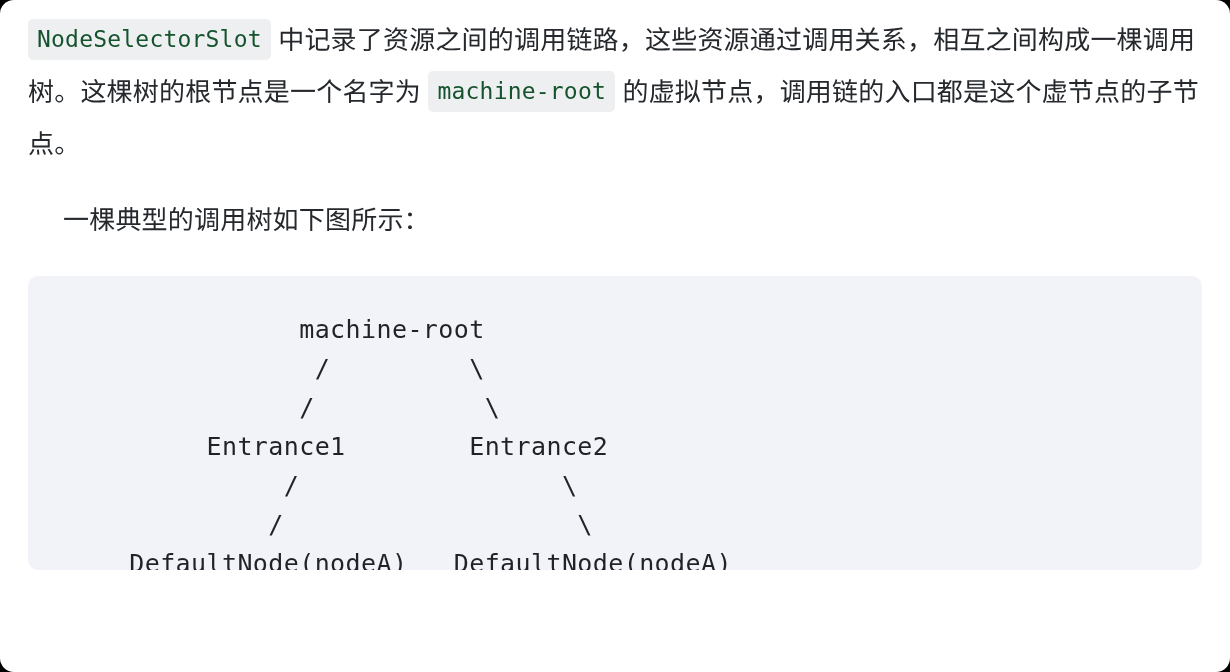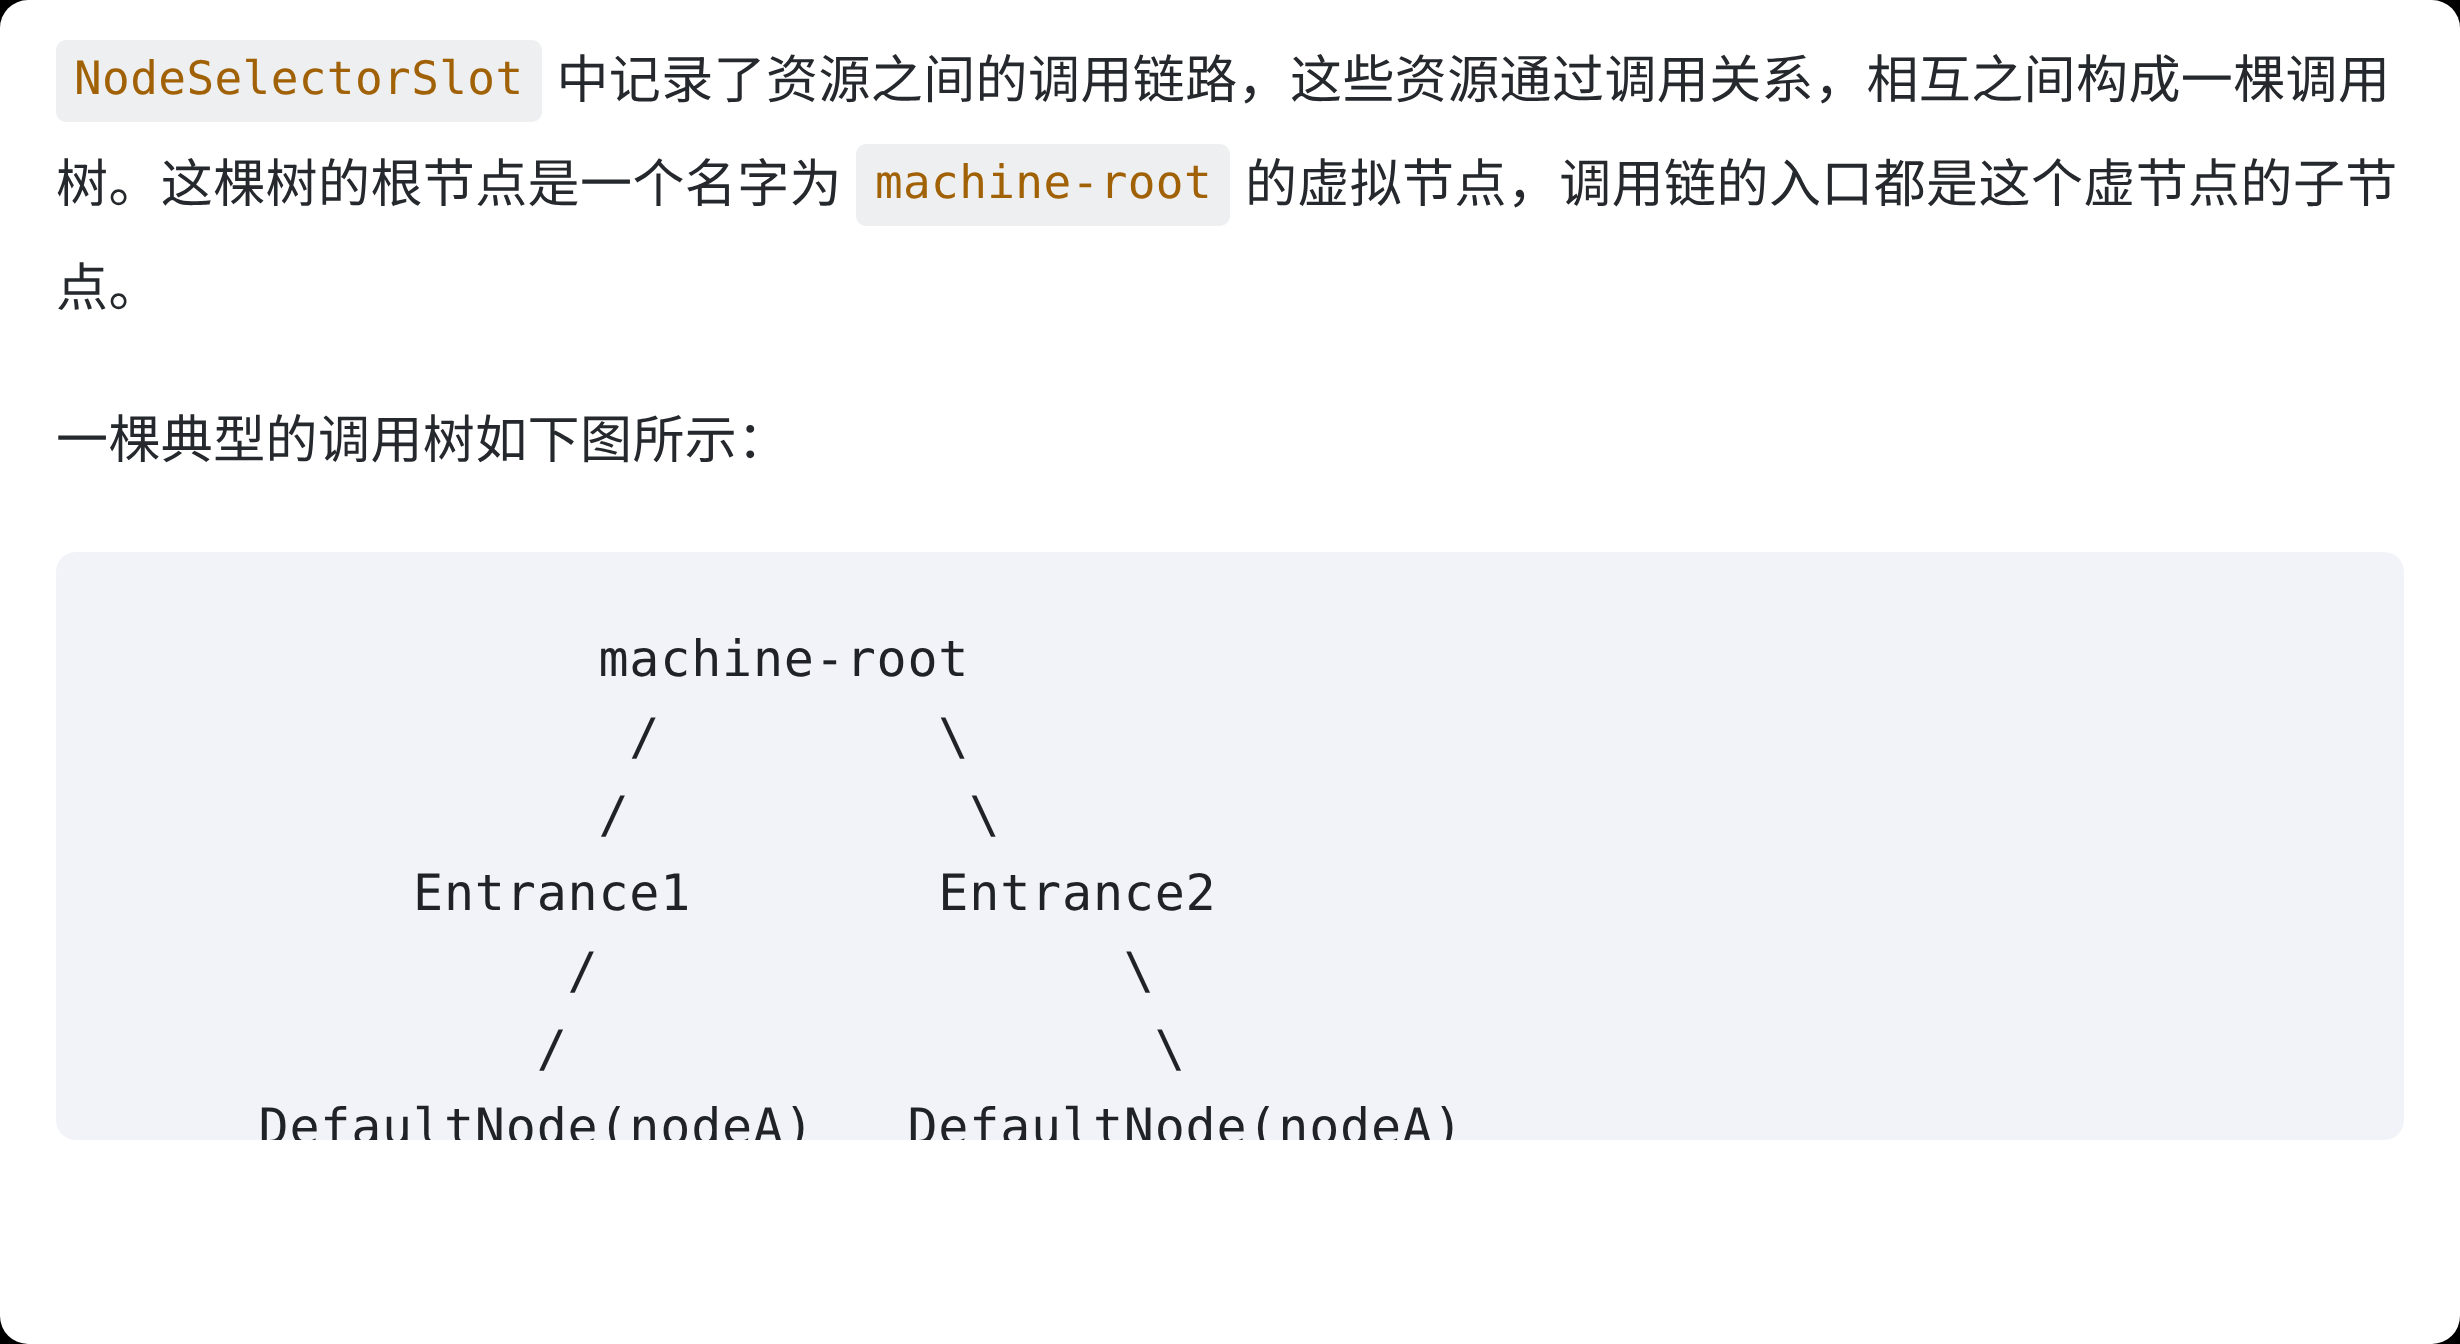--- a/index.html
+++ b/index.html
@@ -48,7 +48,7 @@
   code.inline-code {
     display: inline-block;
     background: #eeeff0;
-    color: #a16207;
+    color: #14532d;
     font-family: "DejaVu Sans Mono", "Liberation Mono", monospace;
     font-size: 23px;
     line-height: 34px;

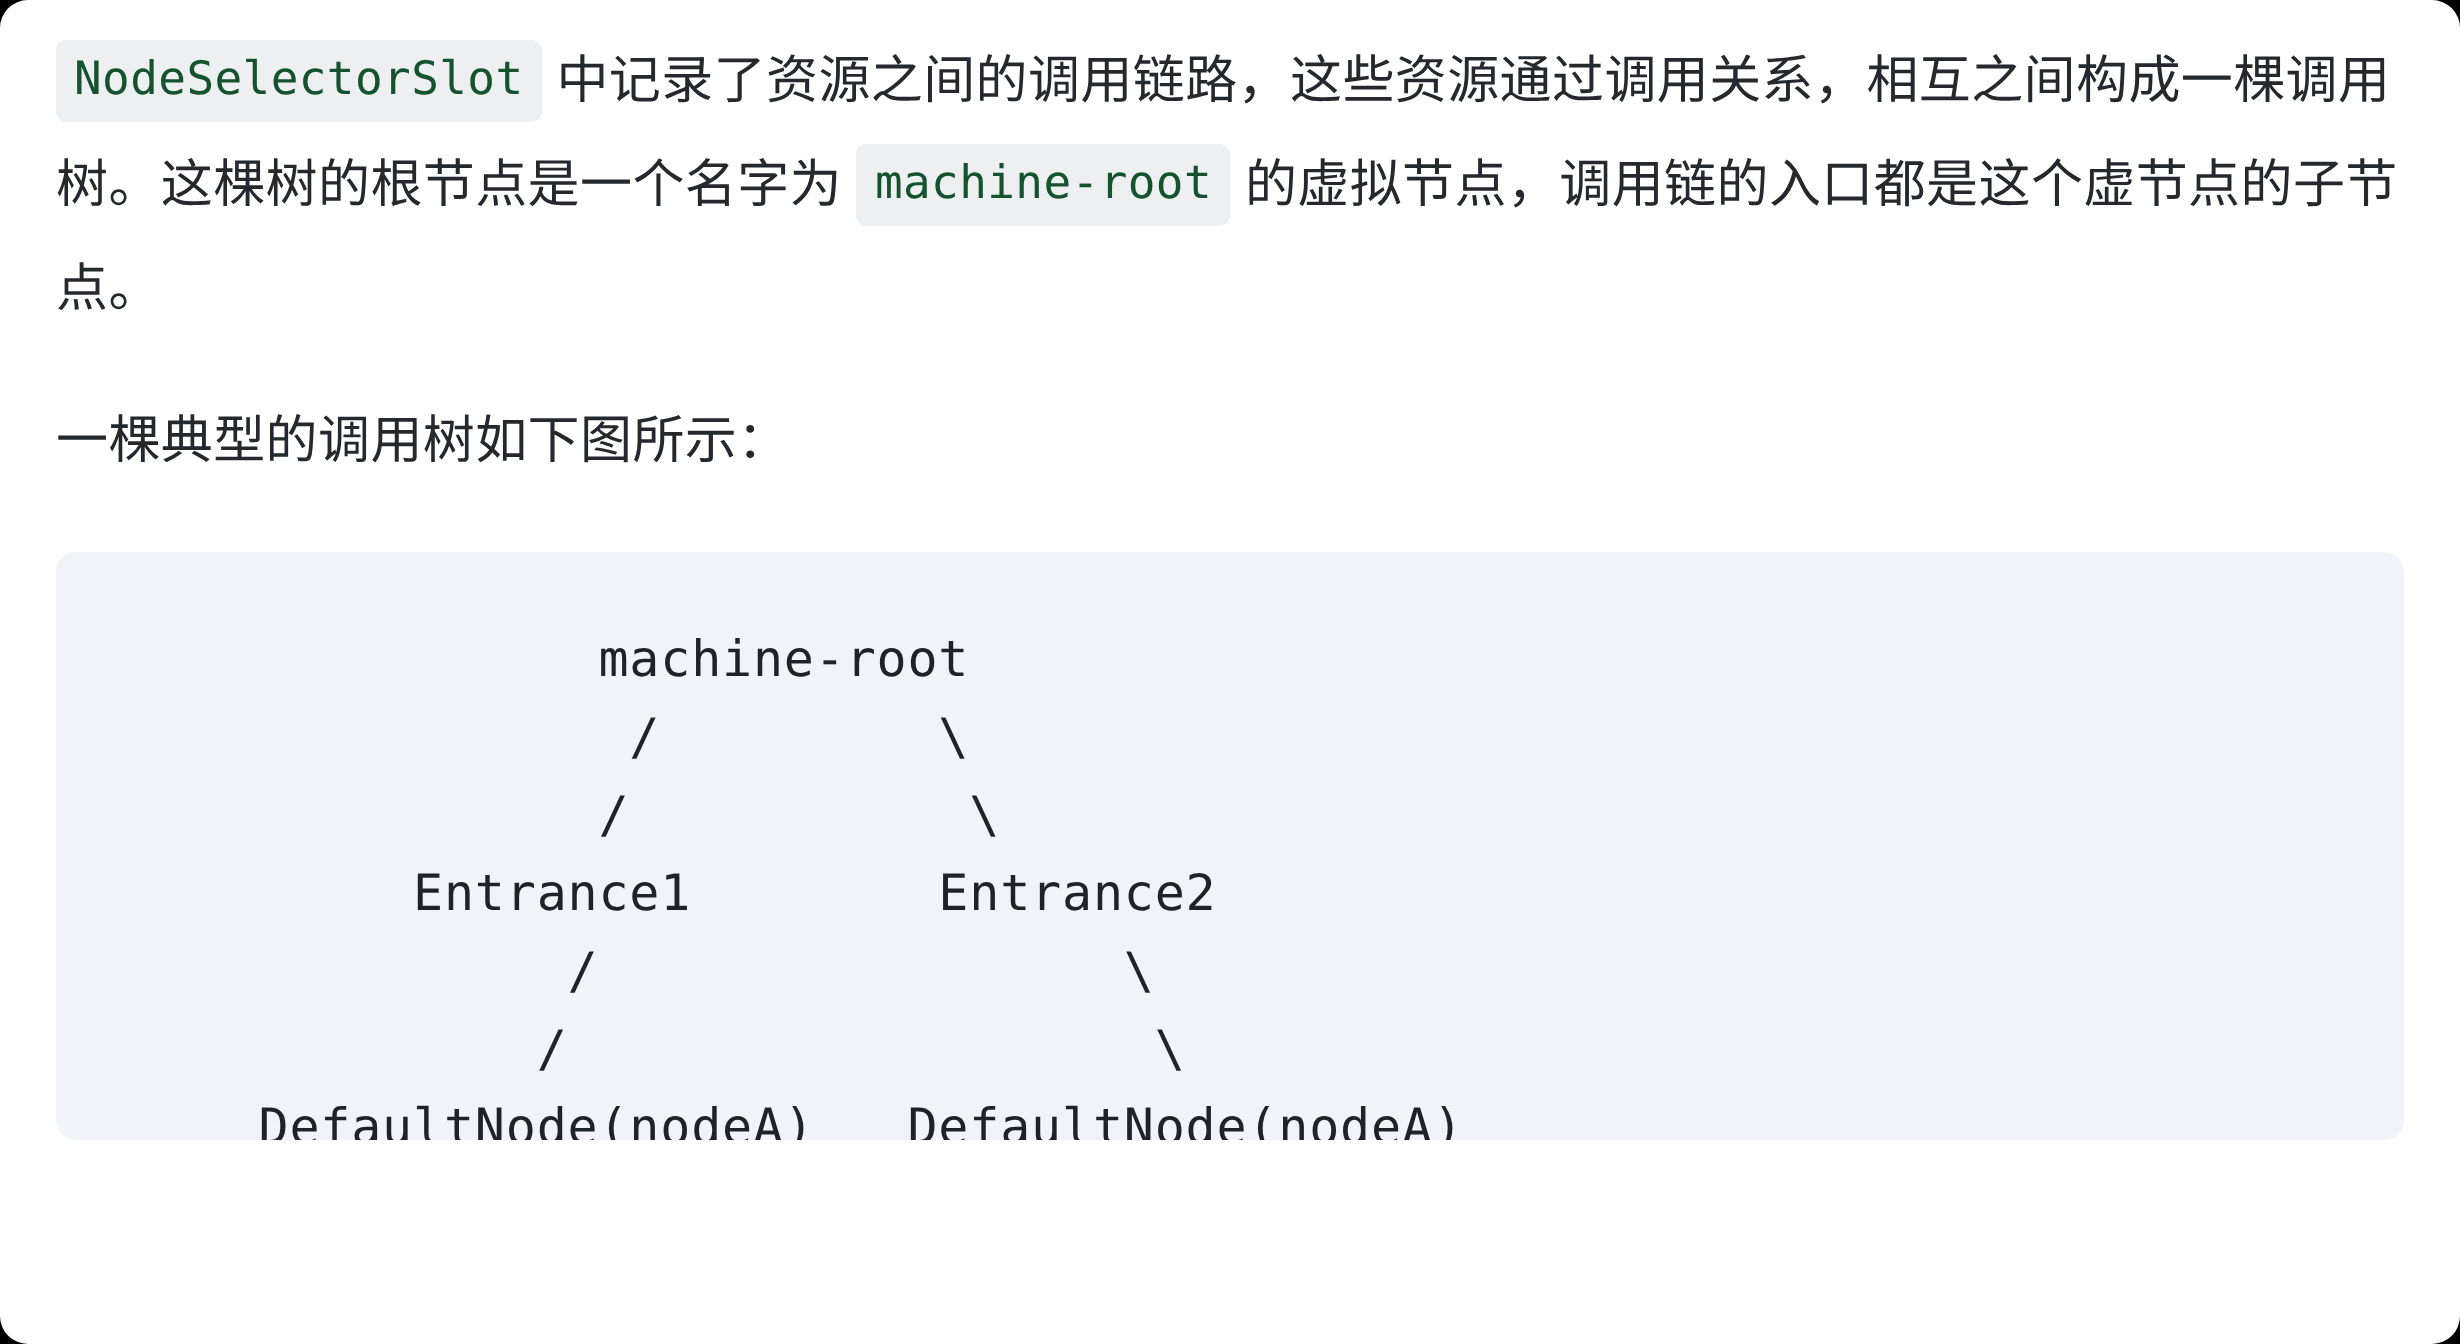--- a/index.html
+++ b/index.html
@@ -42,6 +42,7 @@
 
   p.para + p.para {
     margin-top: 24px;
+    margin-left: 35px;
   }
 
   

